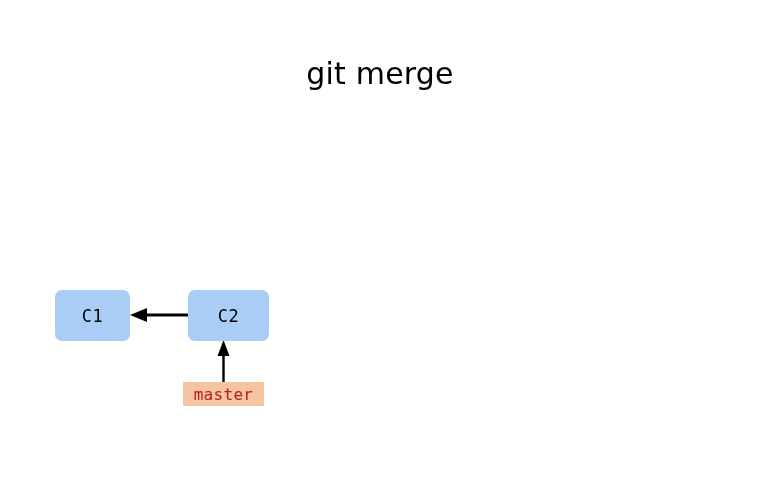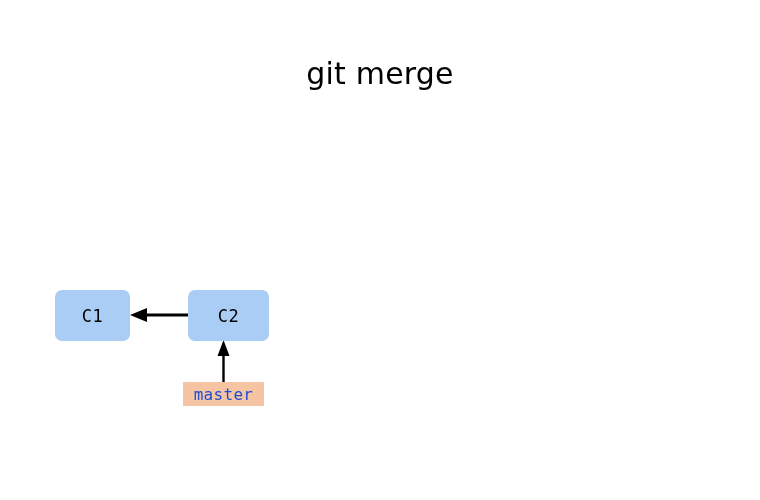--- a/index.html
+++ b/index.html
@@ -64,7 +64,7 @@
     justify-content: center;
     font-family: "DejaVu Sans Mono", monospace;
     font-size: 16px;
-    color: #1d4ed8;
+    color: #b91c1c;
     letter-spacing: 0.3px;
   }
   #branch-master {

